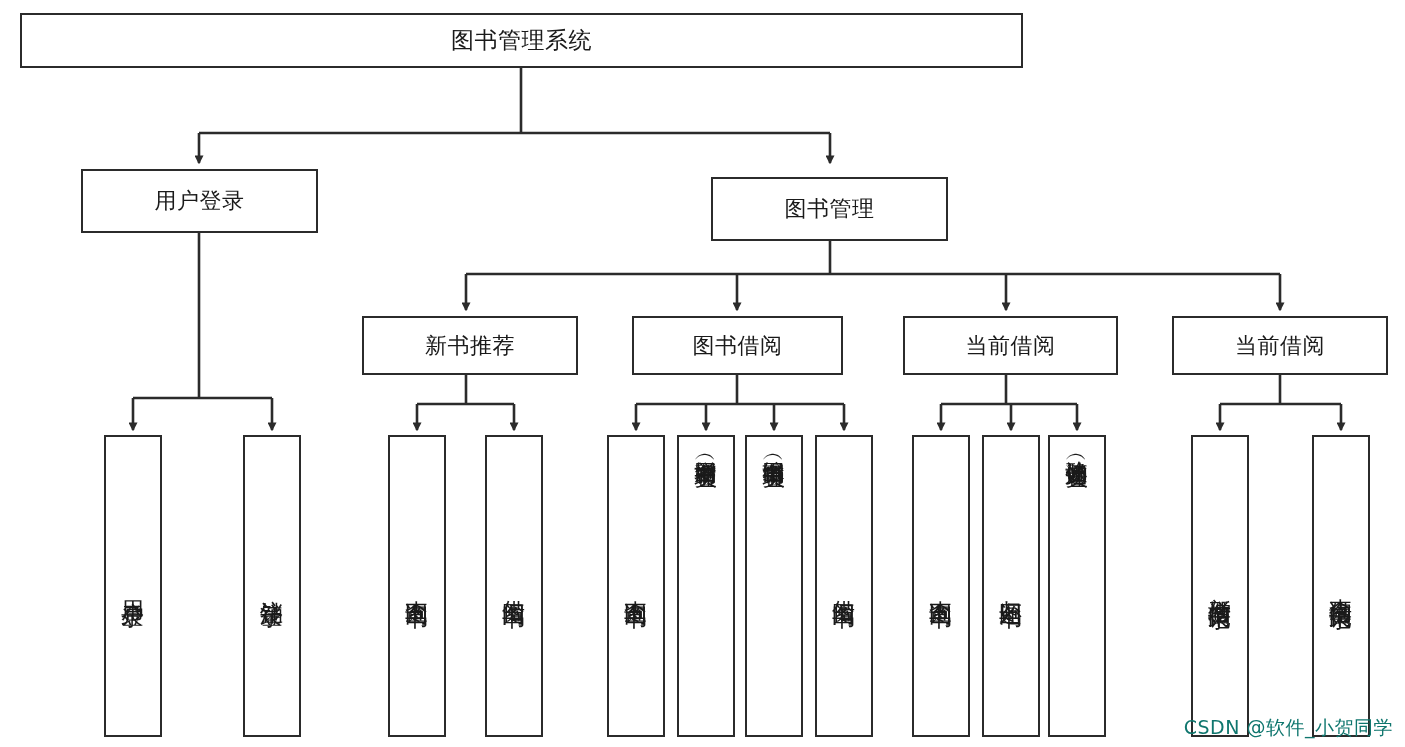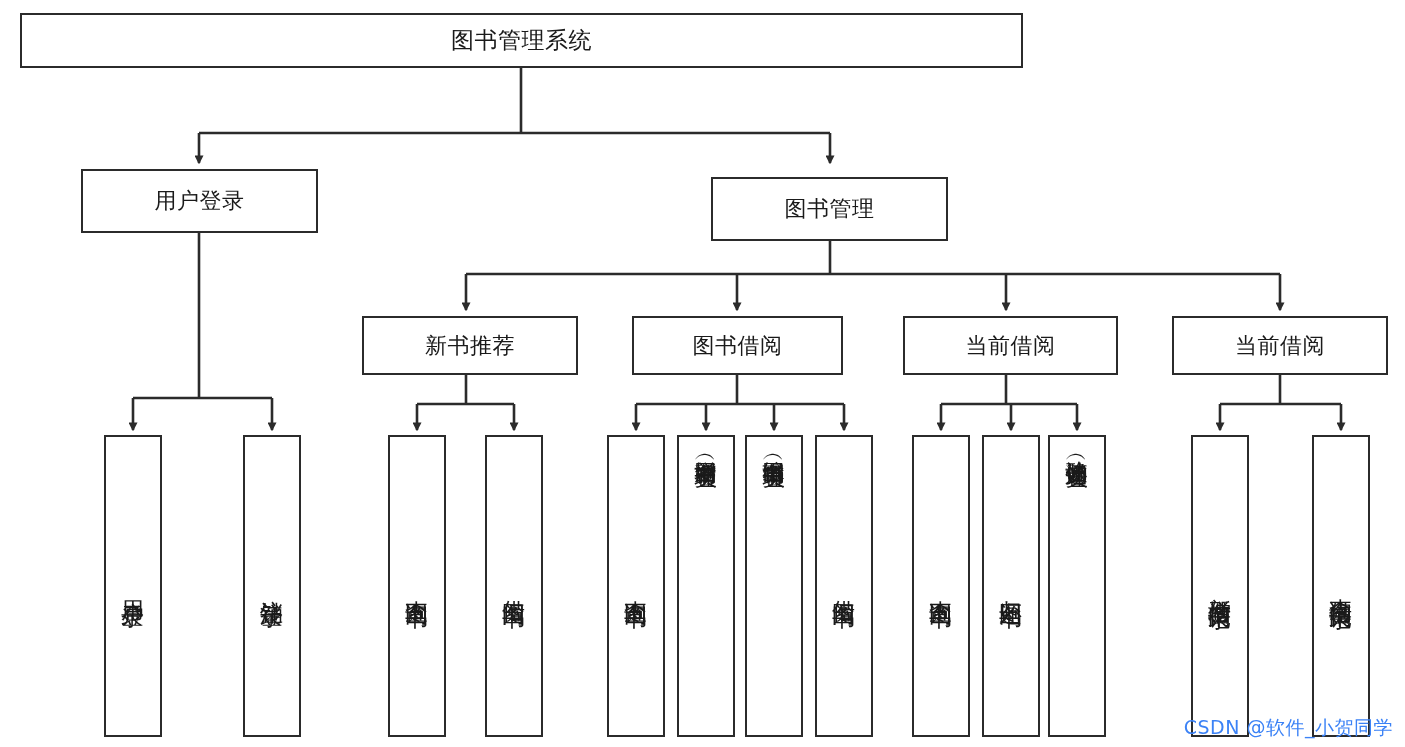--- a/index.html
+++ b/index.html
@@ -77,7 +77,7 @@
     right: 12px;
     bottom: 6px;
     font-size: 19px;
-    color: #3b82f6;
+    color: #0f766e;
     letter-spacing: 0.5px;
     user-select: none;
     white-space: nowrap;

